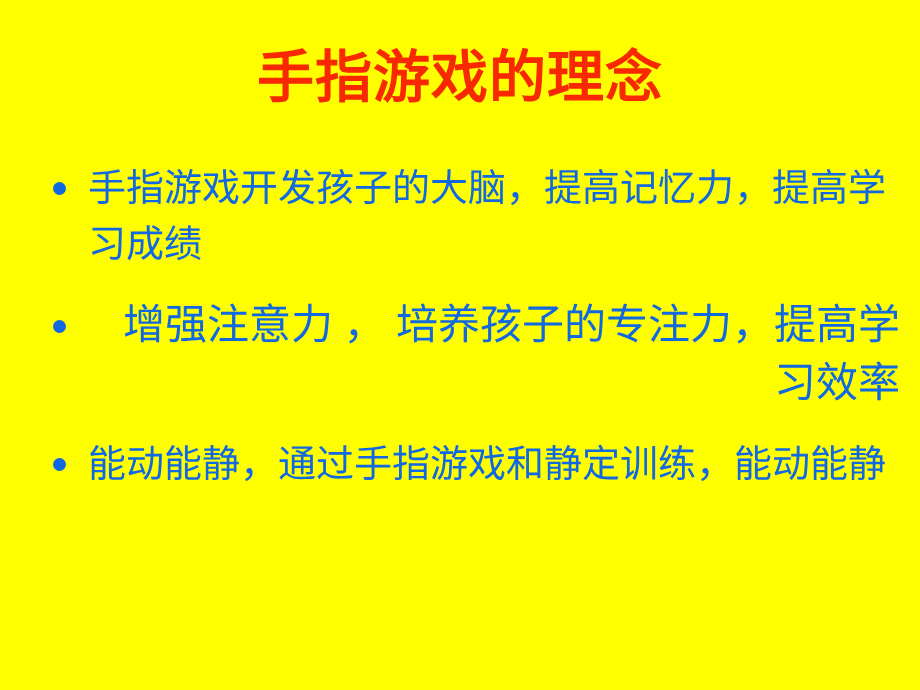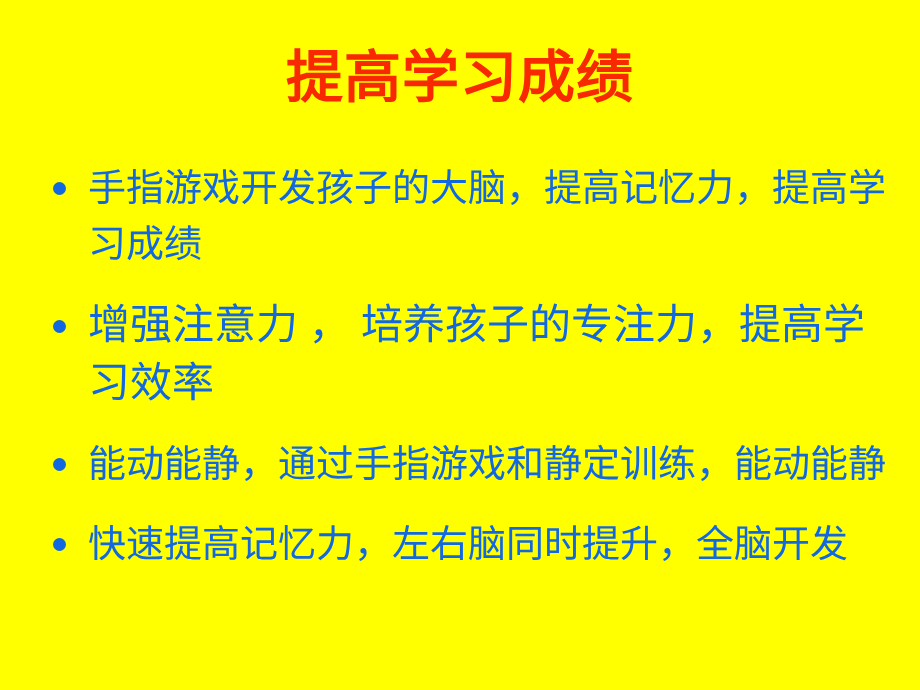--- a/index.html
+++ b/index.html
@@ -83,7 +83,7 @@
 
 <div class="slide">
 
-  <div class="slide-title">提高学习成绩</div>
+  <div class="slide-title">手指游戏的理念</div>
 
   <ul class="bullet-list">
 

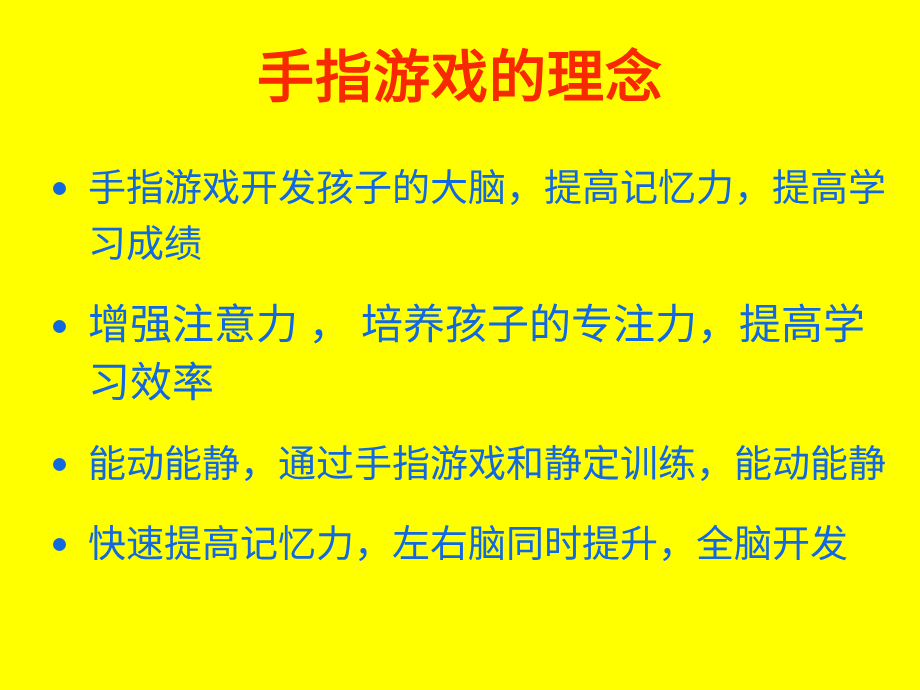--- a/index.html
+++ b/index.html
@@ -76,6 +76,7 @@
   }
   .bullet-item.indent-sp .btext {
     text-indent: 0;
+    text-align: right;
   }
 </style>
 </head>

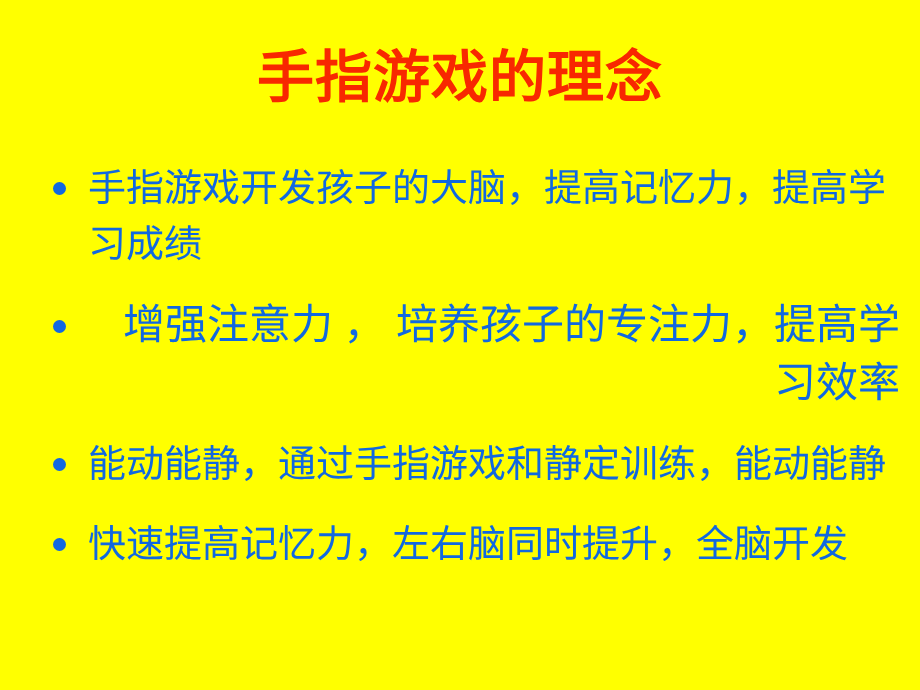--- a/index.html
+++ b/index.html
@@ -103,10 +103,6 @@
       <span class="btext">能动能静，通过手指游戏和静定训练，能动能静</span>
     </li>
 
-    <li class="bullet-item">
-      <span class="marker"></span>
-      <span class="btext">快速提高记忆力，左右脑同时提升，全脑开发</span>
-    </li>
 
   </ul>
 </div>

